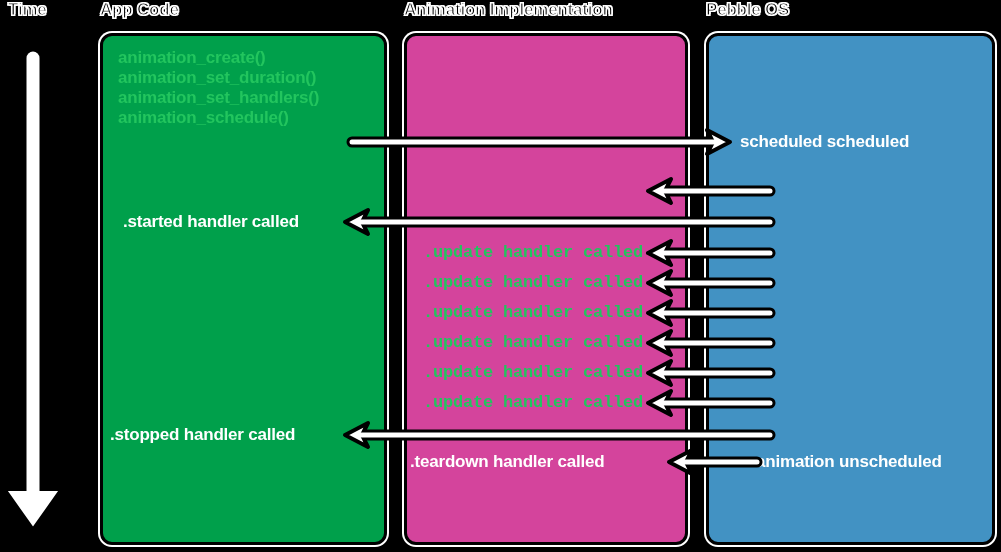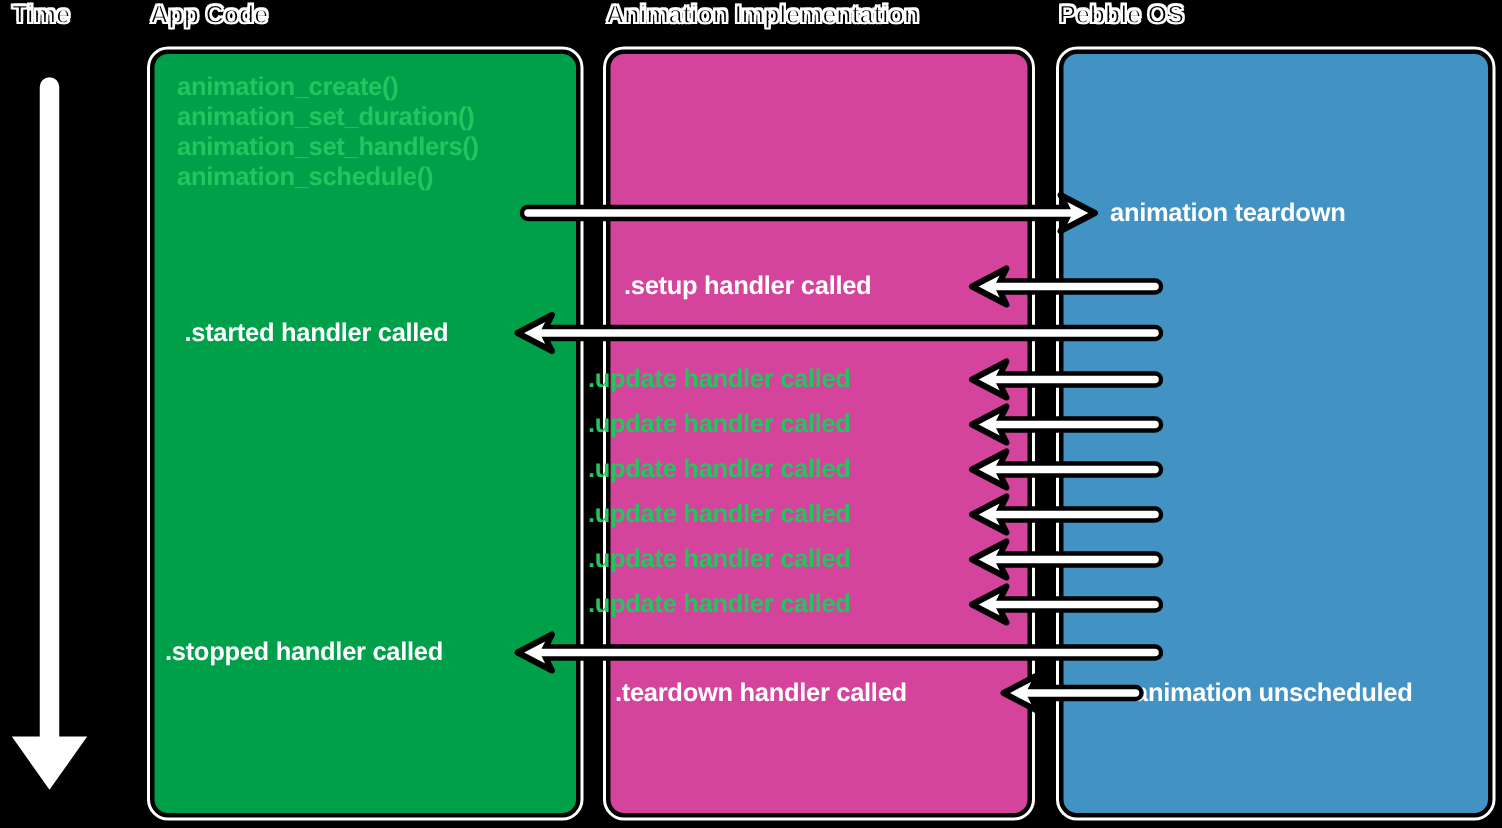--- a/index.html
+++ b/index.html
@@ -105,7 +105,7 @@
     </div>
   <div class="lbl" style="left:410px; top:451px;">.teardown handler called</div>
 
-  <div class="lbl" style="left:740px; top:131px;">animation teardown</div>
+  <div class="lbl" style="left:740px; top:131px;">scheduled scheduled</div>
   <div class="lbl" style="left:756px; top:451px;">animation unscheduled</div>
 
   <svg id="arrow-layer" viewBox="0 0 1001 552" xmlns="http://www.w3.org/2000/svg">

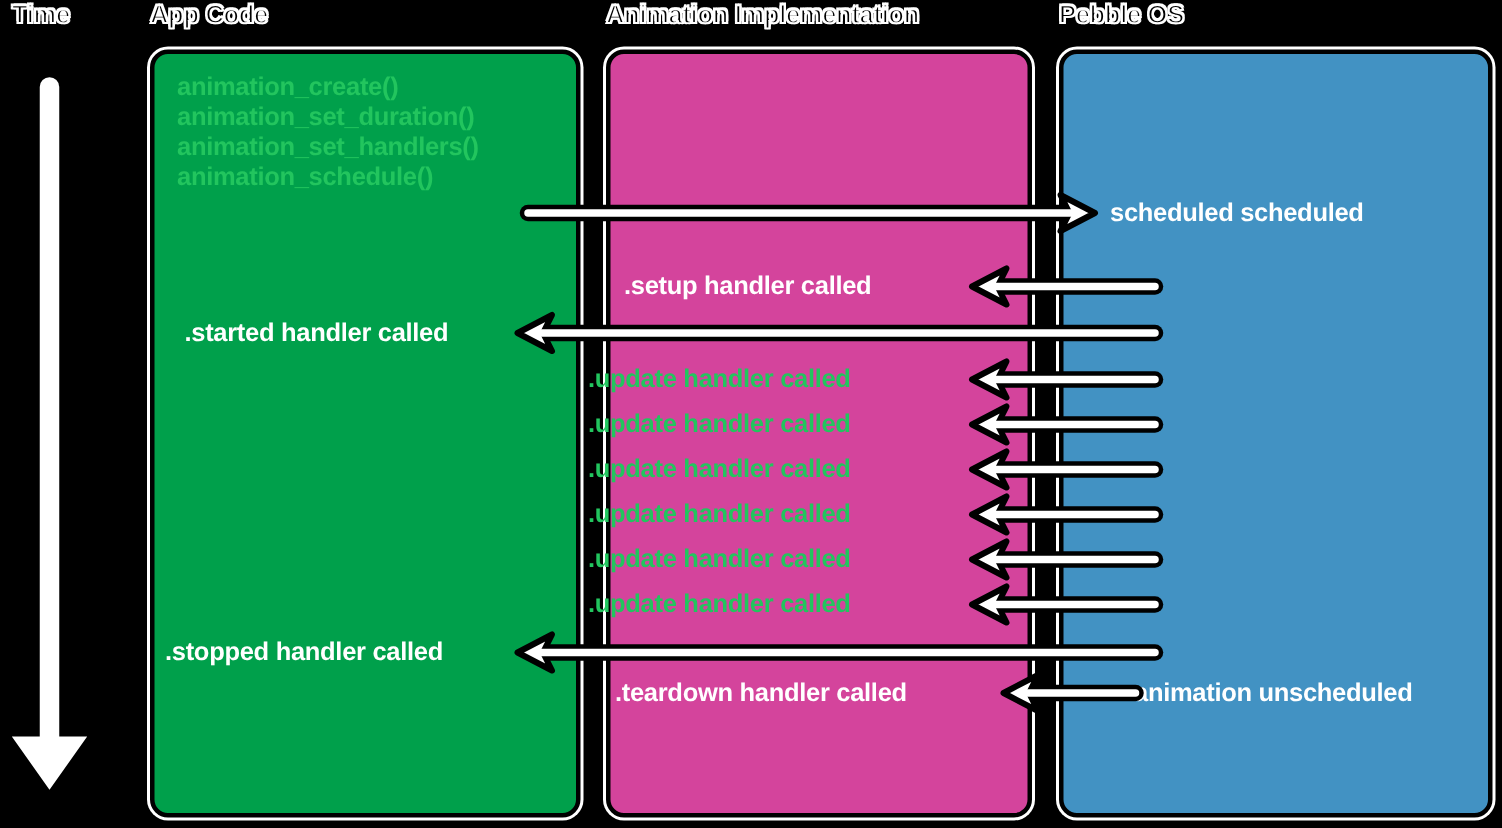--- a/index.html
+++ b/index.html
@@ -94,7 +94,6 @@
   <div class="lbl" style="left:123px; top:211px;text-align:right;">.started handler called</div>
   <div class="lbl" style="left:110px; top:424px;">.stopped handler called</div>
 
-  <div class="lbl" style="left:416px; top:180px;">.setup handler called</div>
   <div class="lines" id="update-lines">
       <div>.update handler called</div>
       <div>.update handler called</div>

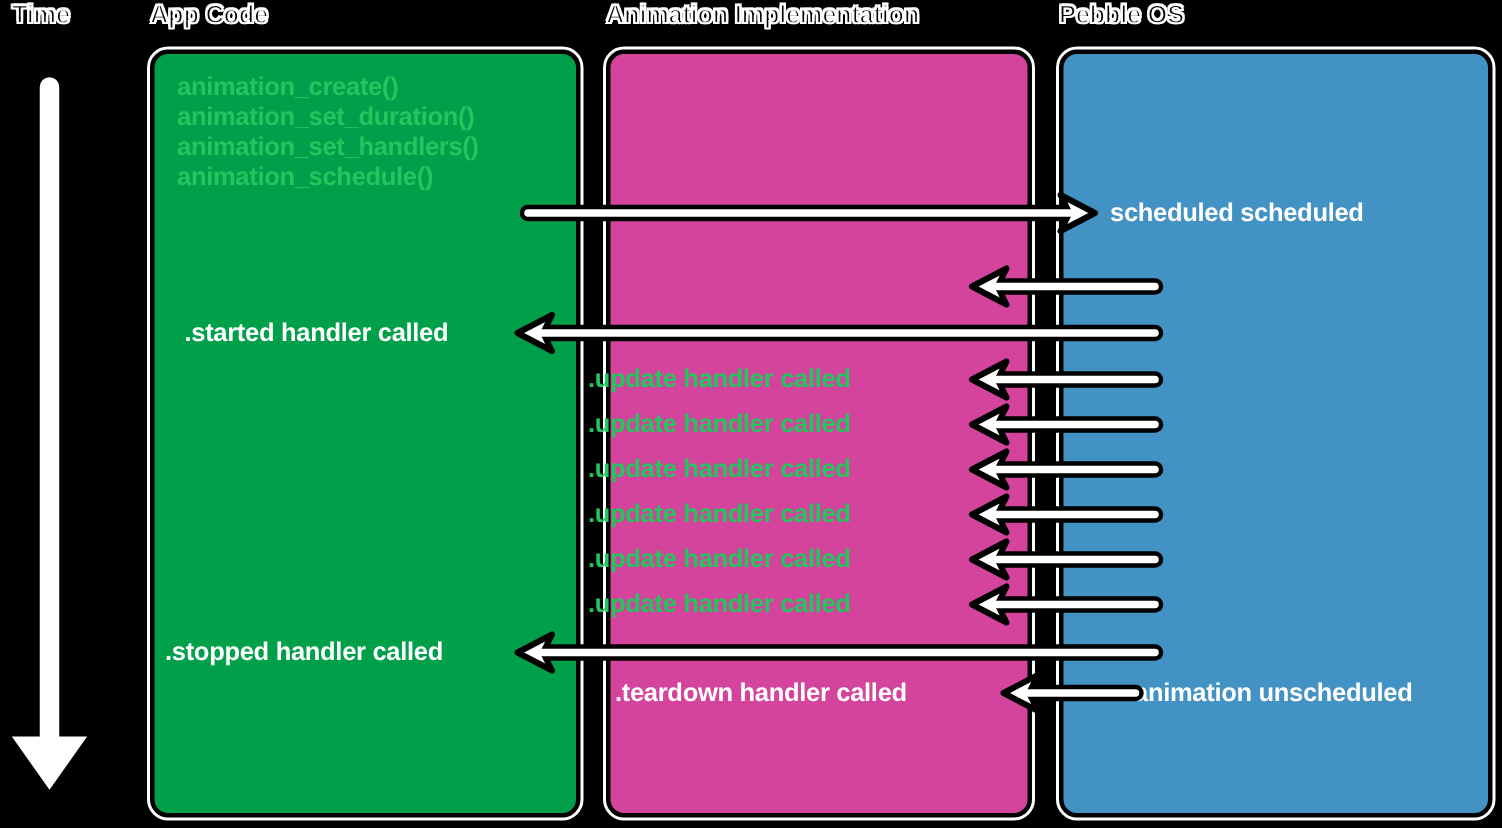--- a/index.html
+++ b/index.html
@@ -60,7 +60,7 @@
   }
   #code-lines { left: 118px; top: 48px; }
   #code-lines div { line-height: 20px; height: 20px; }
-  #update-lines { left: 392px; top: 238px; }
+  #update-lines { left: 423px; top: 238px; font-family: Liberation Mono, monospace; }
   #update-lines div { line-height: 30px; height: 30px; }
   #arrow-layer {
     position: absolute;

